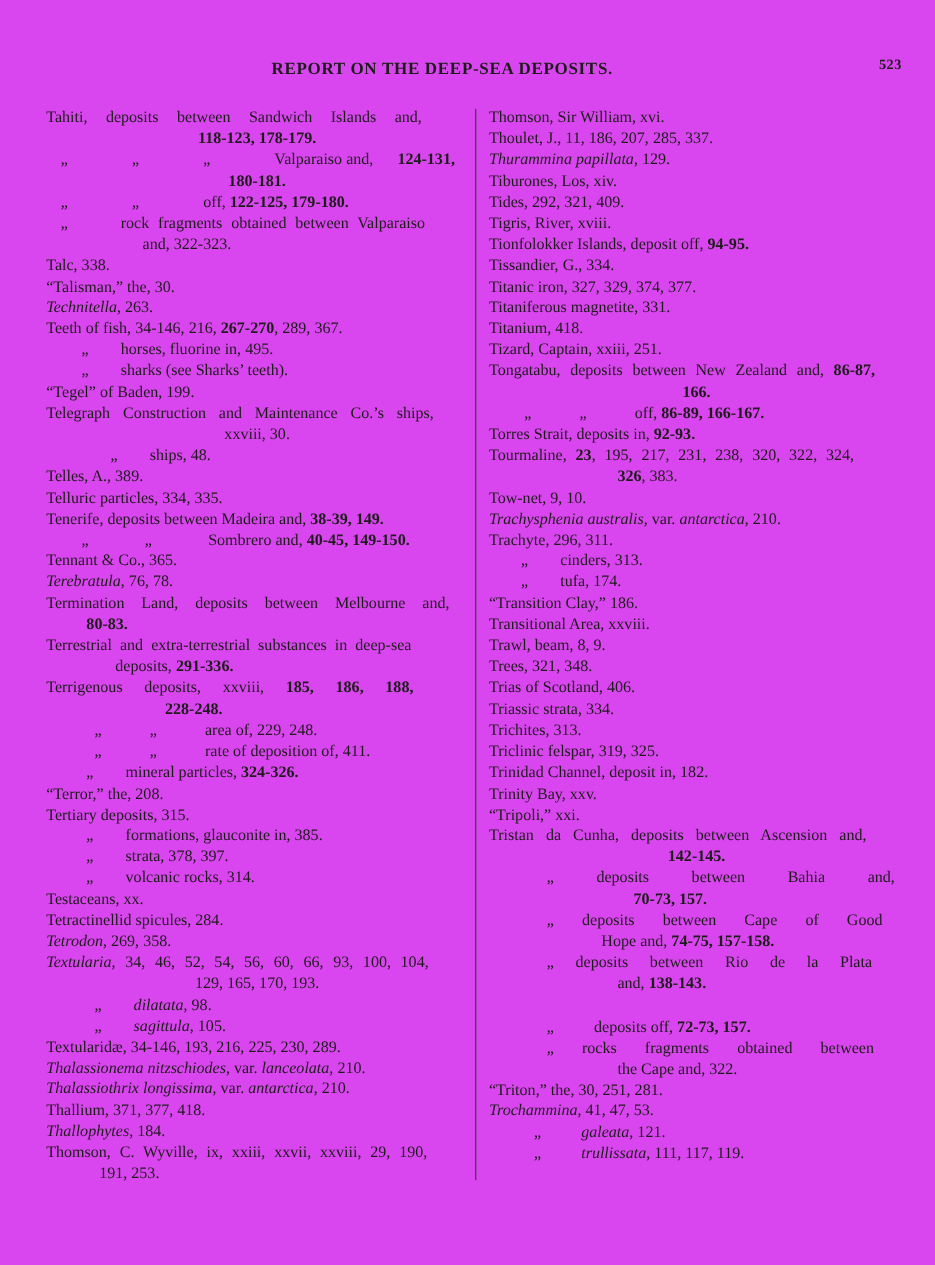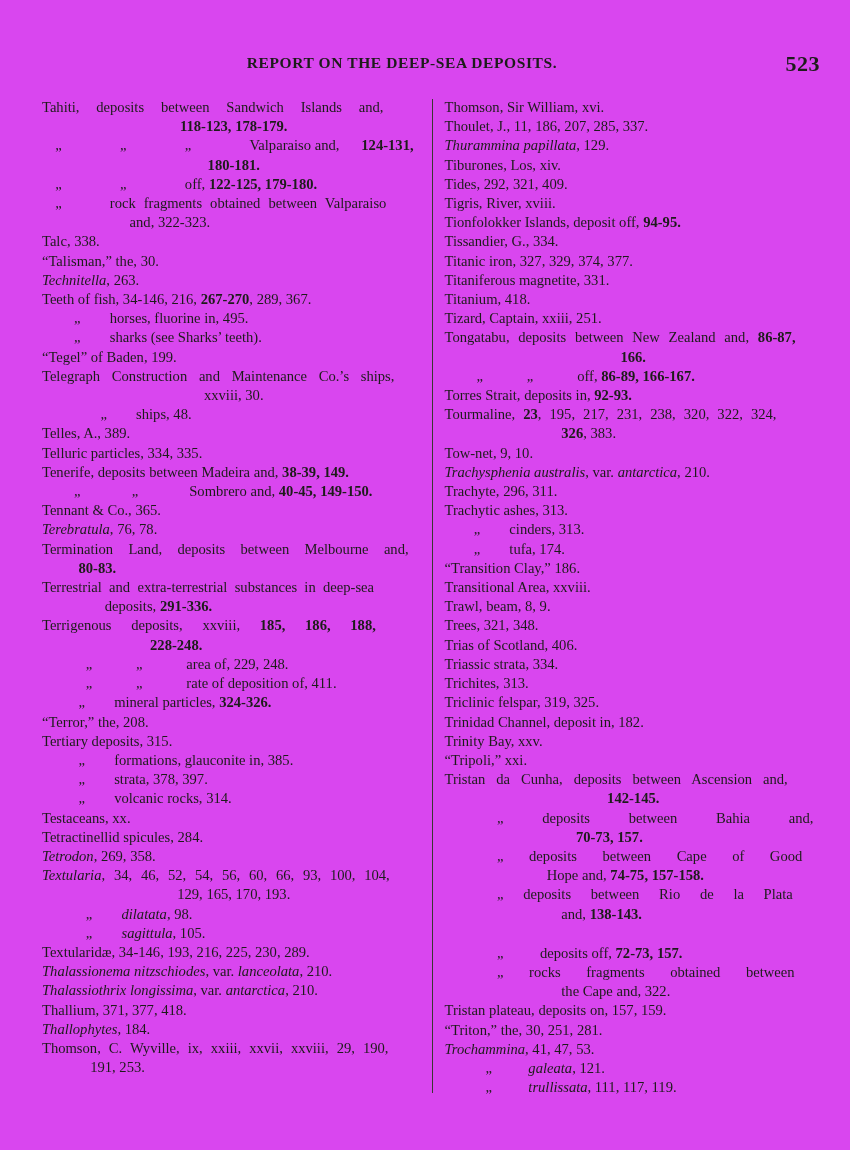--- a/index.html
+++ b/index.html
@@ -27,7 +27,7 @@
   .page-number {
     position:absolute; right:2px; top:-3px;
     font-weight:bold;
-    font-size:22px;
+    font-size:13px;
     letter-spacing:0.5px;
     text-align:center;
   }

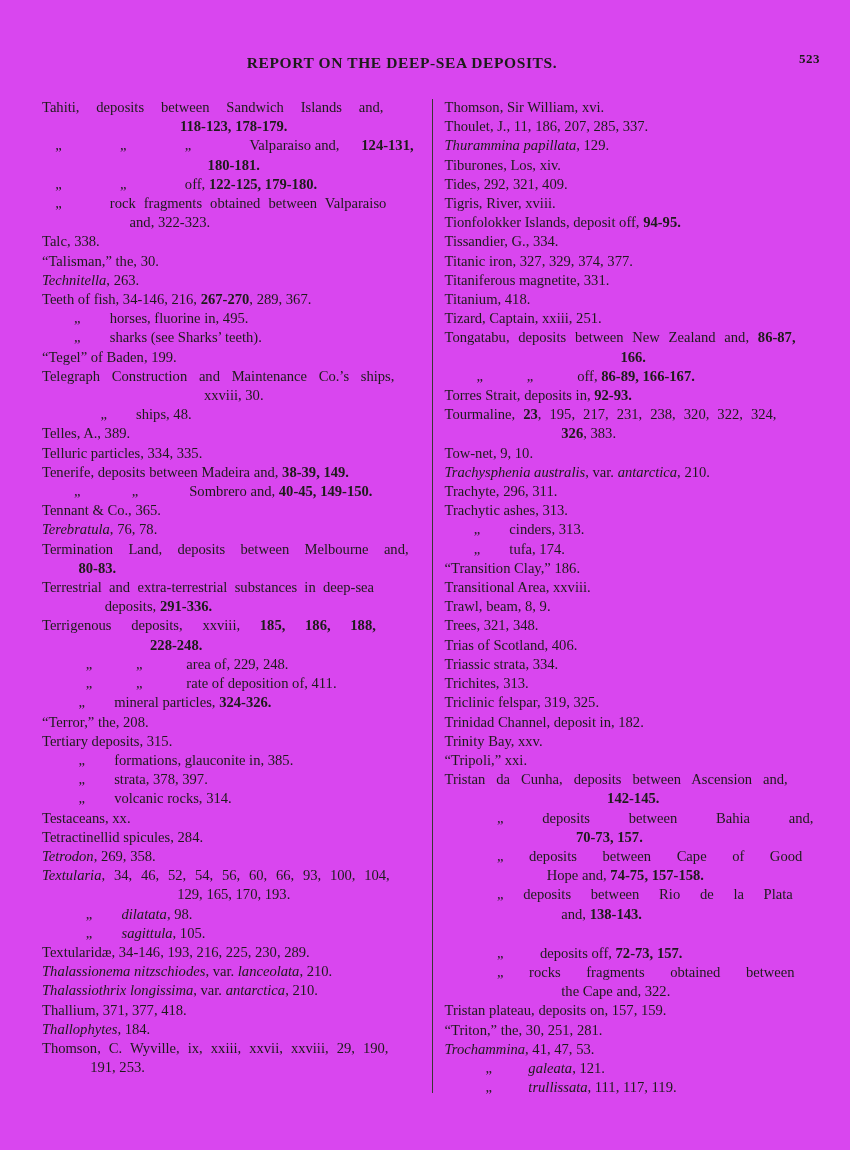--- a/index.html
+++ b/index.html
@@ -253,9 +253,6 @@
           <div class="line"><span>Trachyte, 296, 311.</span></div>
         </div>
         <div class="entry">
-          <div class="line"><span>Trachytic ashes, 313.</span></div>
-        </div>
-        <div class="entry">
           <div class="line" style="padding-left: 2em;"><span>„        cinders, 313.</span></div>
         </div>
         <div class="entry">

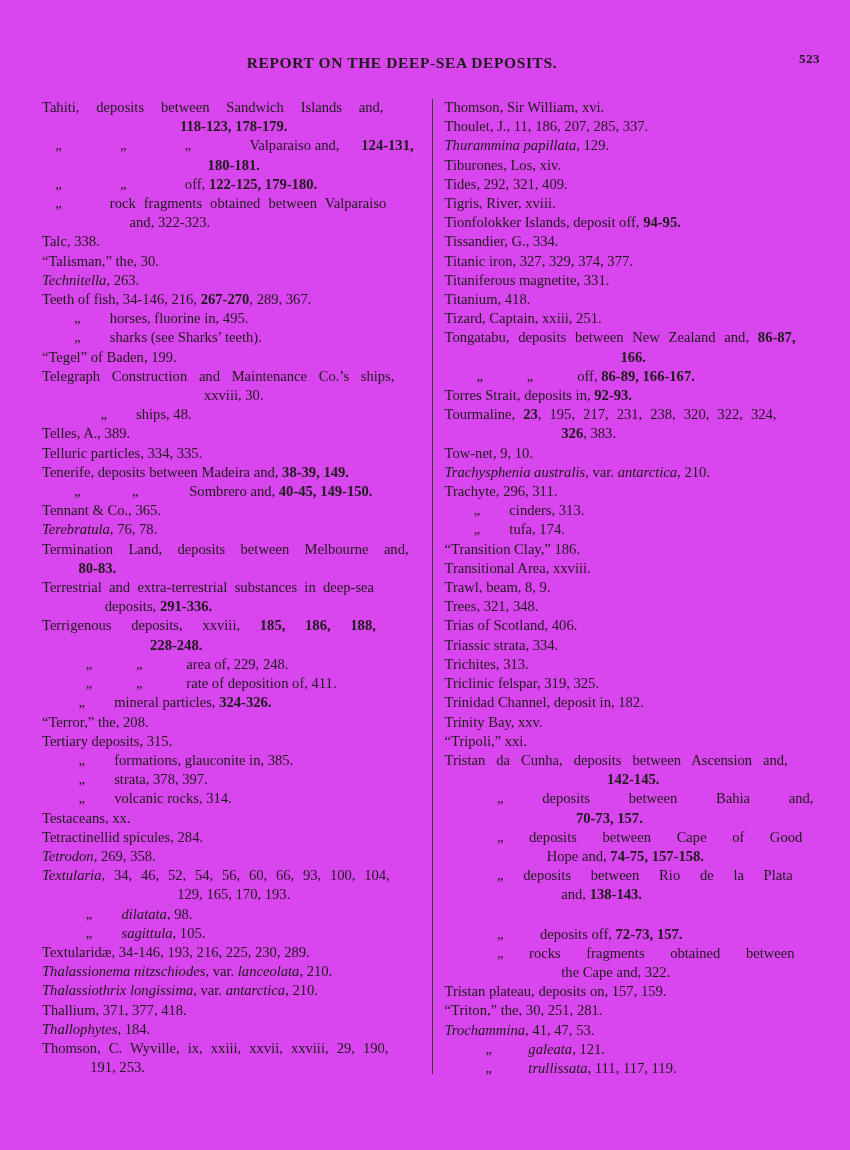--- a/index.html
+++ b/index.html
@@ -315,9 +315,6 @@
           <div class="line" style="padding-left: 8em;"><span>the Cape and, 322.</span></div>
         </div>
         <div class="entry">
-          <div class="line"><span>Tristan plateau, deposits on, 157, 159.</span></div>
-        </div>
-        <div class="entry">
           <div class="line"><span>“Triton,” the, 30, 251, 281.</span></div>
         </div>
         <div class="entry">

